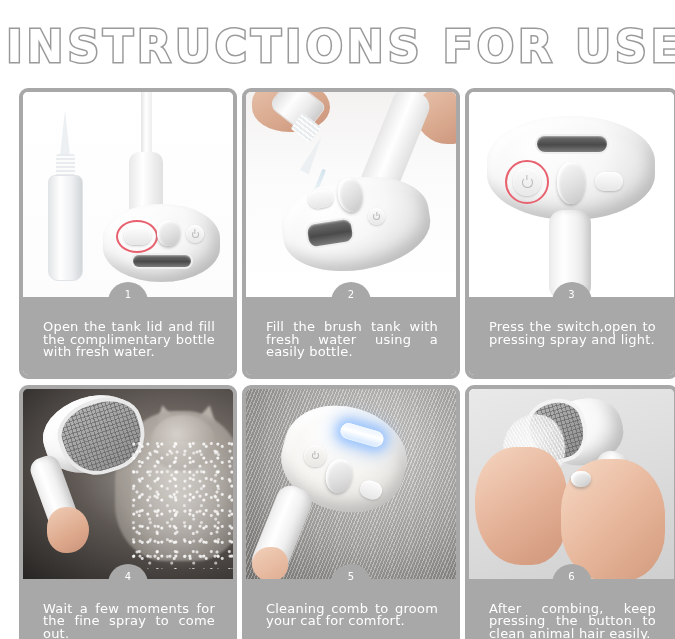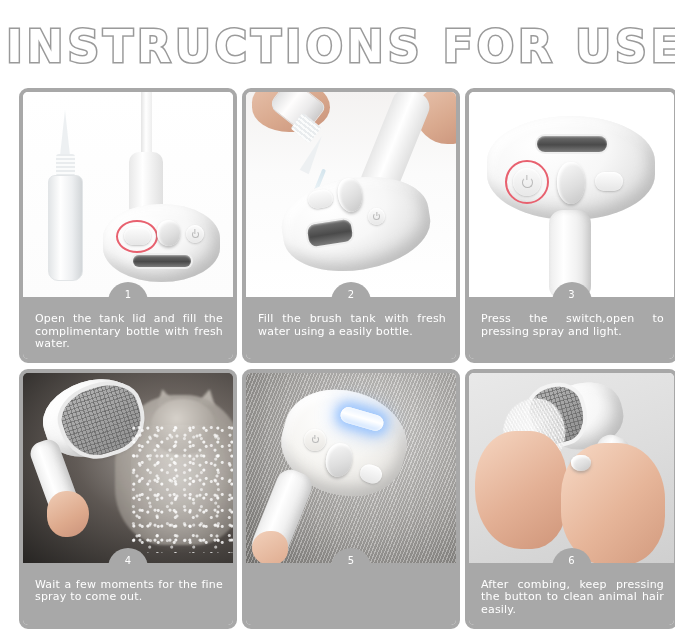--- a/index.html
+++ b/index.html
@@ -54,7 +54,7 @@
     box-sizing:border-box;
   }
   .caption p{
-    margin:0;font-size:11px;line-height:12.6px;
+    margin:8px;font-size:13px;line-height:12.6px;
     text-align:justify;
     font-family:"DejaVu Sans",sans-serif;
     letter-spacing:.2px;

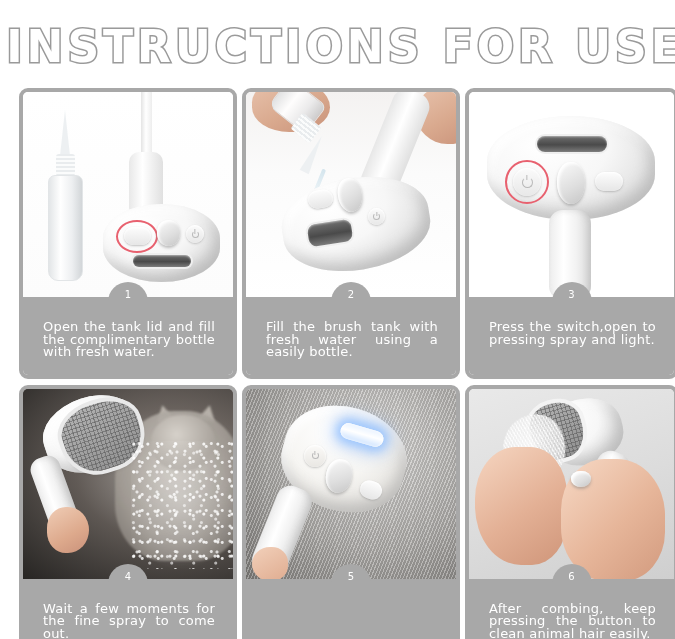--- a/index.html
+++ b/index.html
@@ -348,6 +348,7 @@
       </div>
       <div class="caption">
         <div class="badge">5</div>
+        <p>Cleaning comb to groom your cat for comfort.</p>
       </div>
     </div>
 

